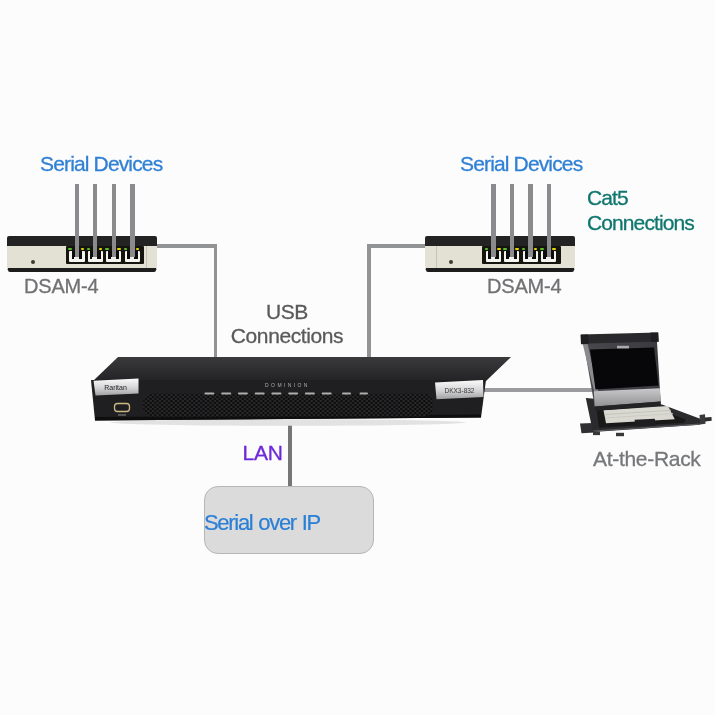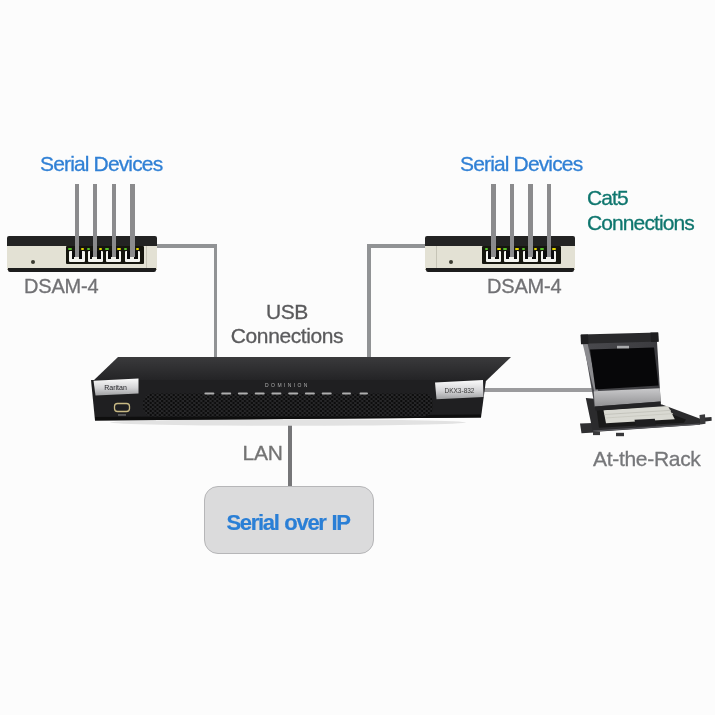--- a/index.html
+++ b/index.html
@@ -31,7 +31,7 @@
 <div class="lbl blue" style="left:460px;top:153.2px;width:120px;text-align:center;font-size:21px;letter-spacing:-0.85px;">Serial&nbsp;Devices</div>
 <div class="lbl" style="left:587px;top:185.3px;line-height:25px;letter-spacing:-0.9px;">Cat5<br>Connections</div>
 <div class="lbl" style="left:207px;top:300.3px;width:160px;text-align:center;color:#5a5a5c;line-height:24px;letter-spacing:-0.4px;">USB<br>Connections</div>
-<div class="lbl" style="left:242.5px;top:441.5px;color:#737373;letter-spacing:-0.2px;">LAN</div>
+<div class="lbl" style="left:242.5px;top:441.5px;color:#6d28d9;letter-spacing:-0.2px;">LAN</div>
 <div class="lbl" style="left:593px;top:447.5px;color:#76777a;letter-spacing:-0.3px;">At-the-Rack</div>
 <div class="lbl" style="left:24px;top:276.3px;color:#717174;font-size:20px;letter-spacing:-0.2px;">DSAM-4</div>
 <div class="lbl" style="left:487px;top:276.3px;color:#717174;font-size:20px;letter-spacing:-0.2px;">DSAM-4</div>

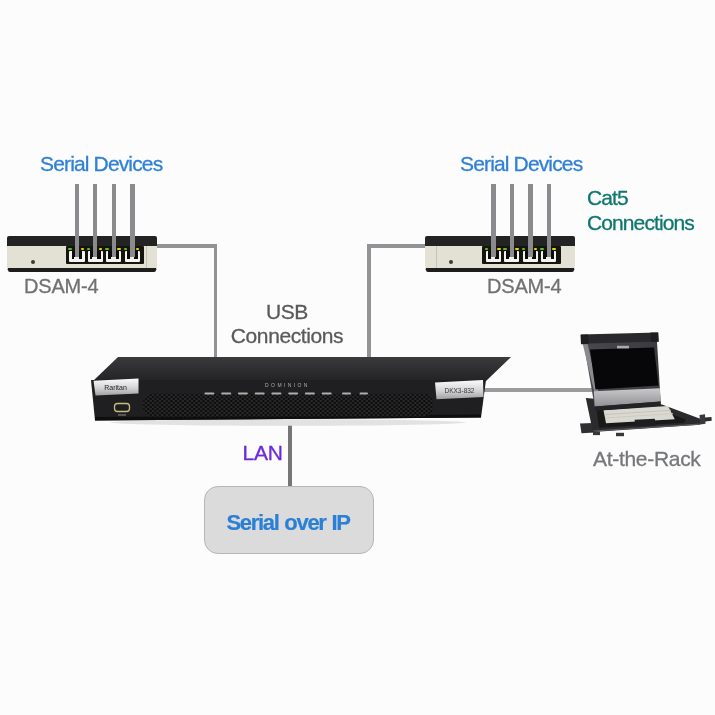--- a/index.html
+++ b/index.html
@@ -197,6 +197,6 @@
 </svg>
 
 <div class="abs" style="left:203.5px;top:485.5px;width:168px;height:66px;background:#dbdbdc;border:1px solid #b6b6b8;border-radius:14px;"></div>
-<div class="abs" style="left:204px;top:512.2px;width:168px;text-align:center;font-weight:bold;font-size:22px;line-height:1;letter-spacing:-1.3px;word-spacing:1px;color:#2a7fd6;-webkit-text-stroke:0.2px #2a7fd6;">Serial over IP</div>
+<div class="abs" style="left:204px;top:512.2px;width:168px;font-weight:normal;font-size:22px;line-height:1;letter-spacing:-1.3px;word-spacing:1px;color:#2a7fd6;-webkit-text-stroke:0.2px #2a7fd6;">Serial over IP</div>
 
 </body></html>

